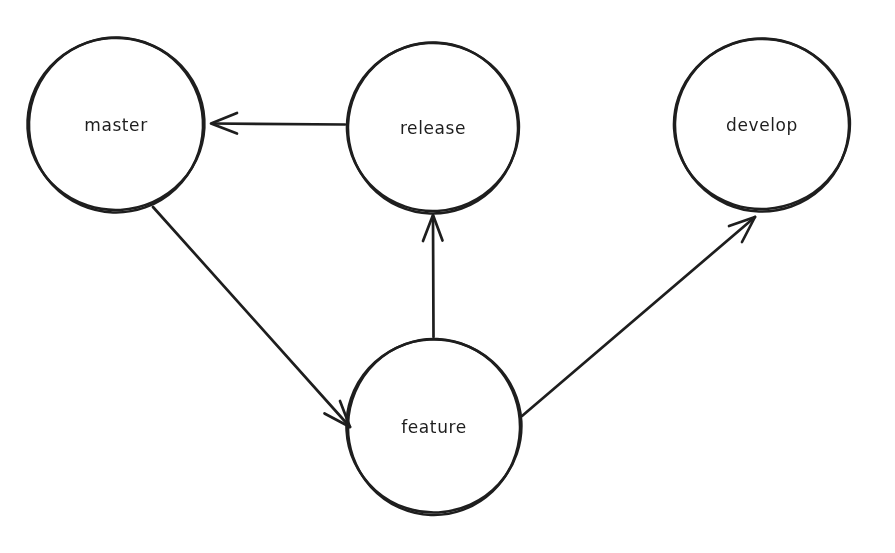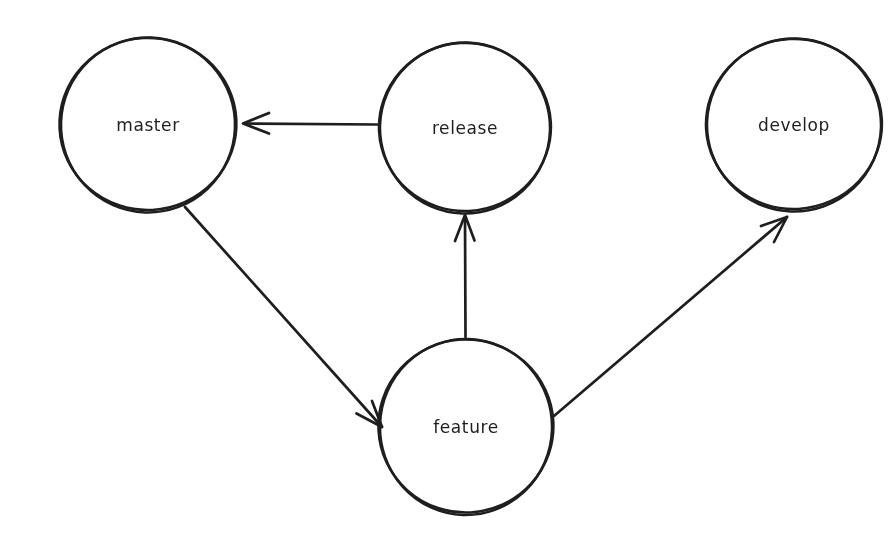--- a/index.html
+++ b/index.html
@@ -13,7 +13,6 @@
   .canvas-wrap {
     width: 731px;
     height: 553px;
-    padding-left: 32px;
   }
   .node-label {
     font-family: "DejaVu Sans", sans-serif;

